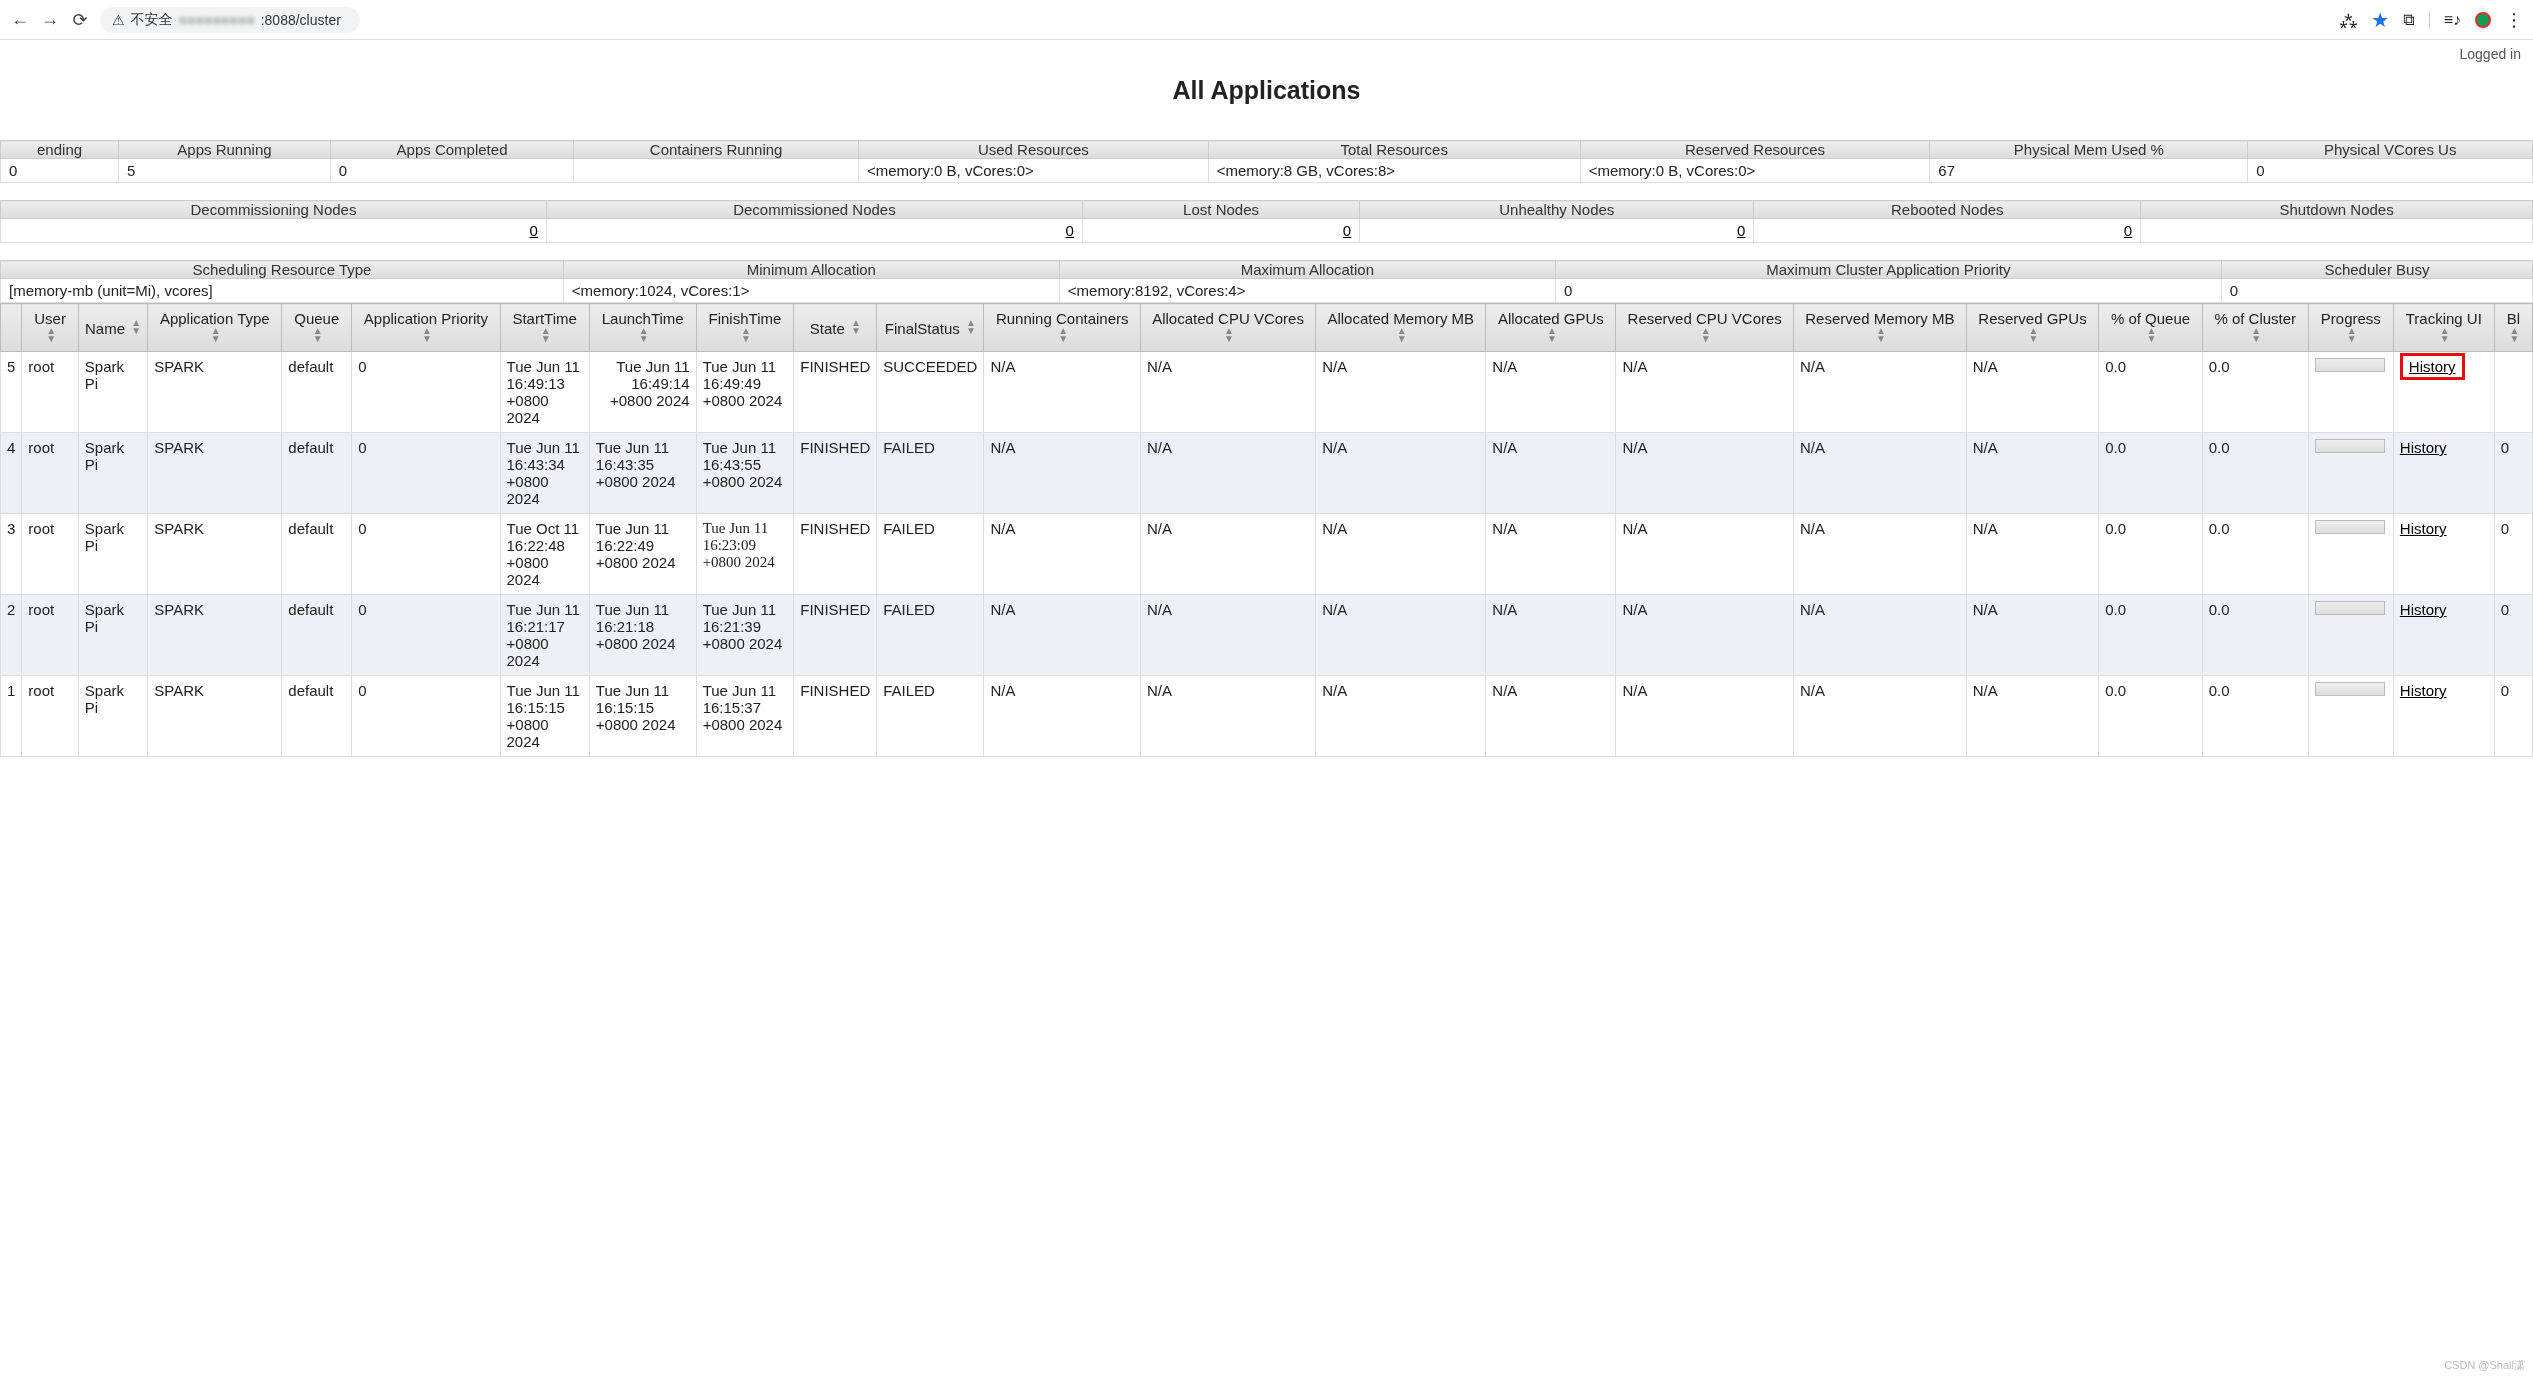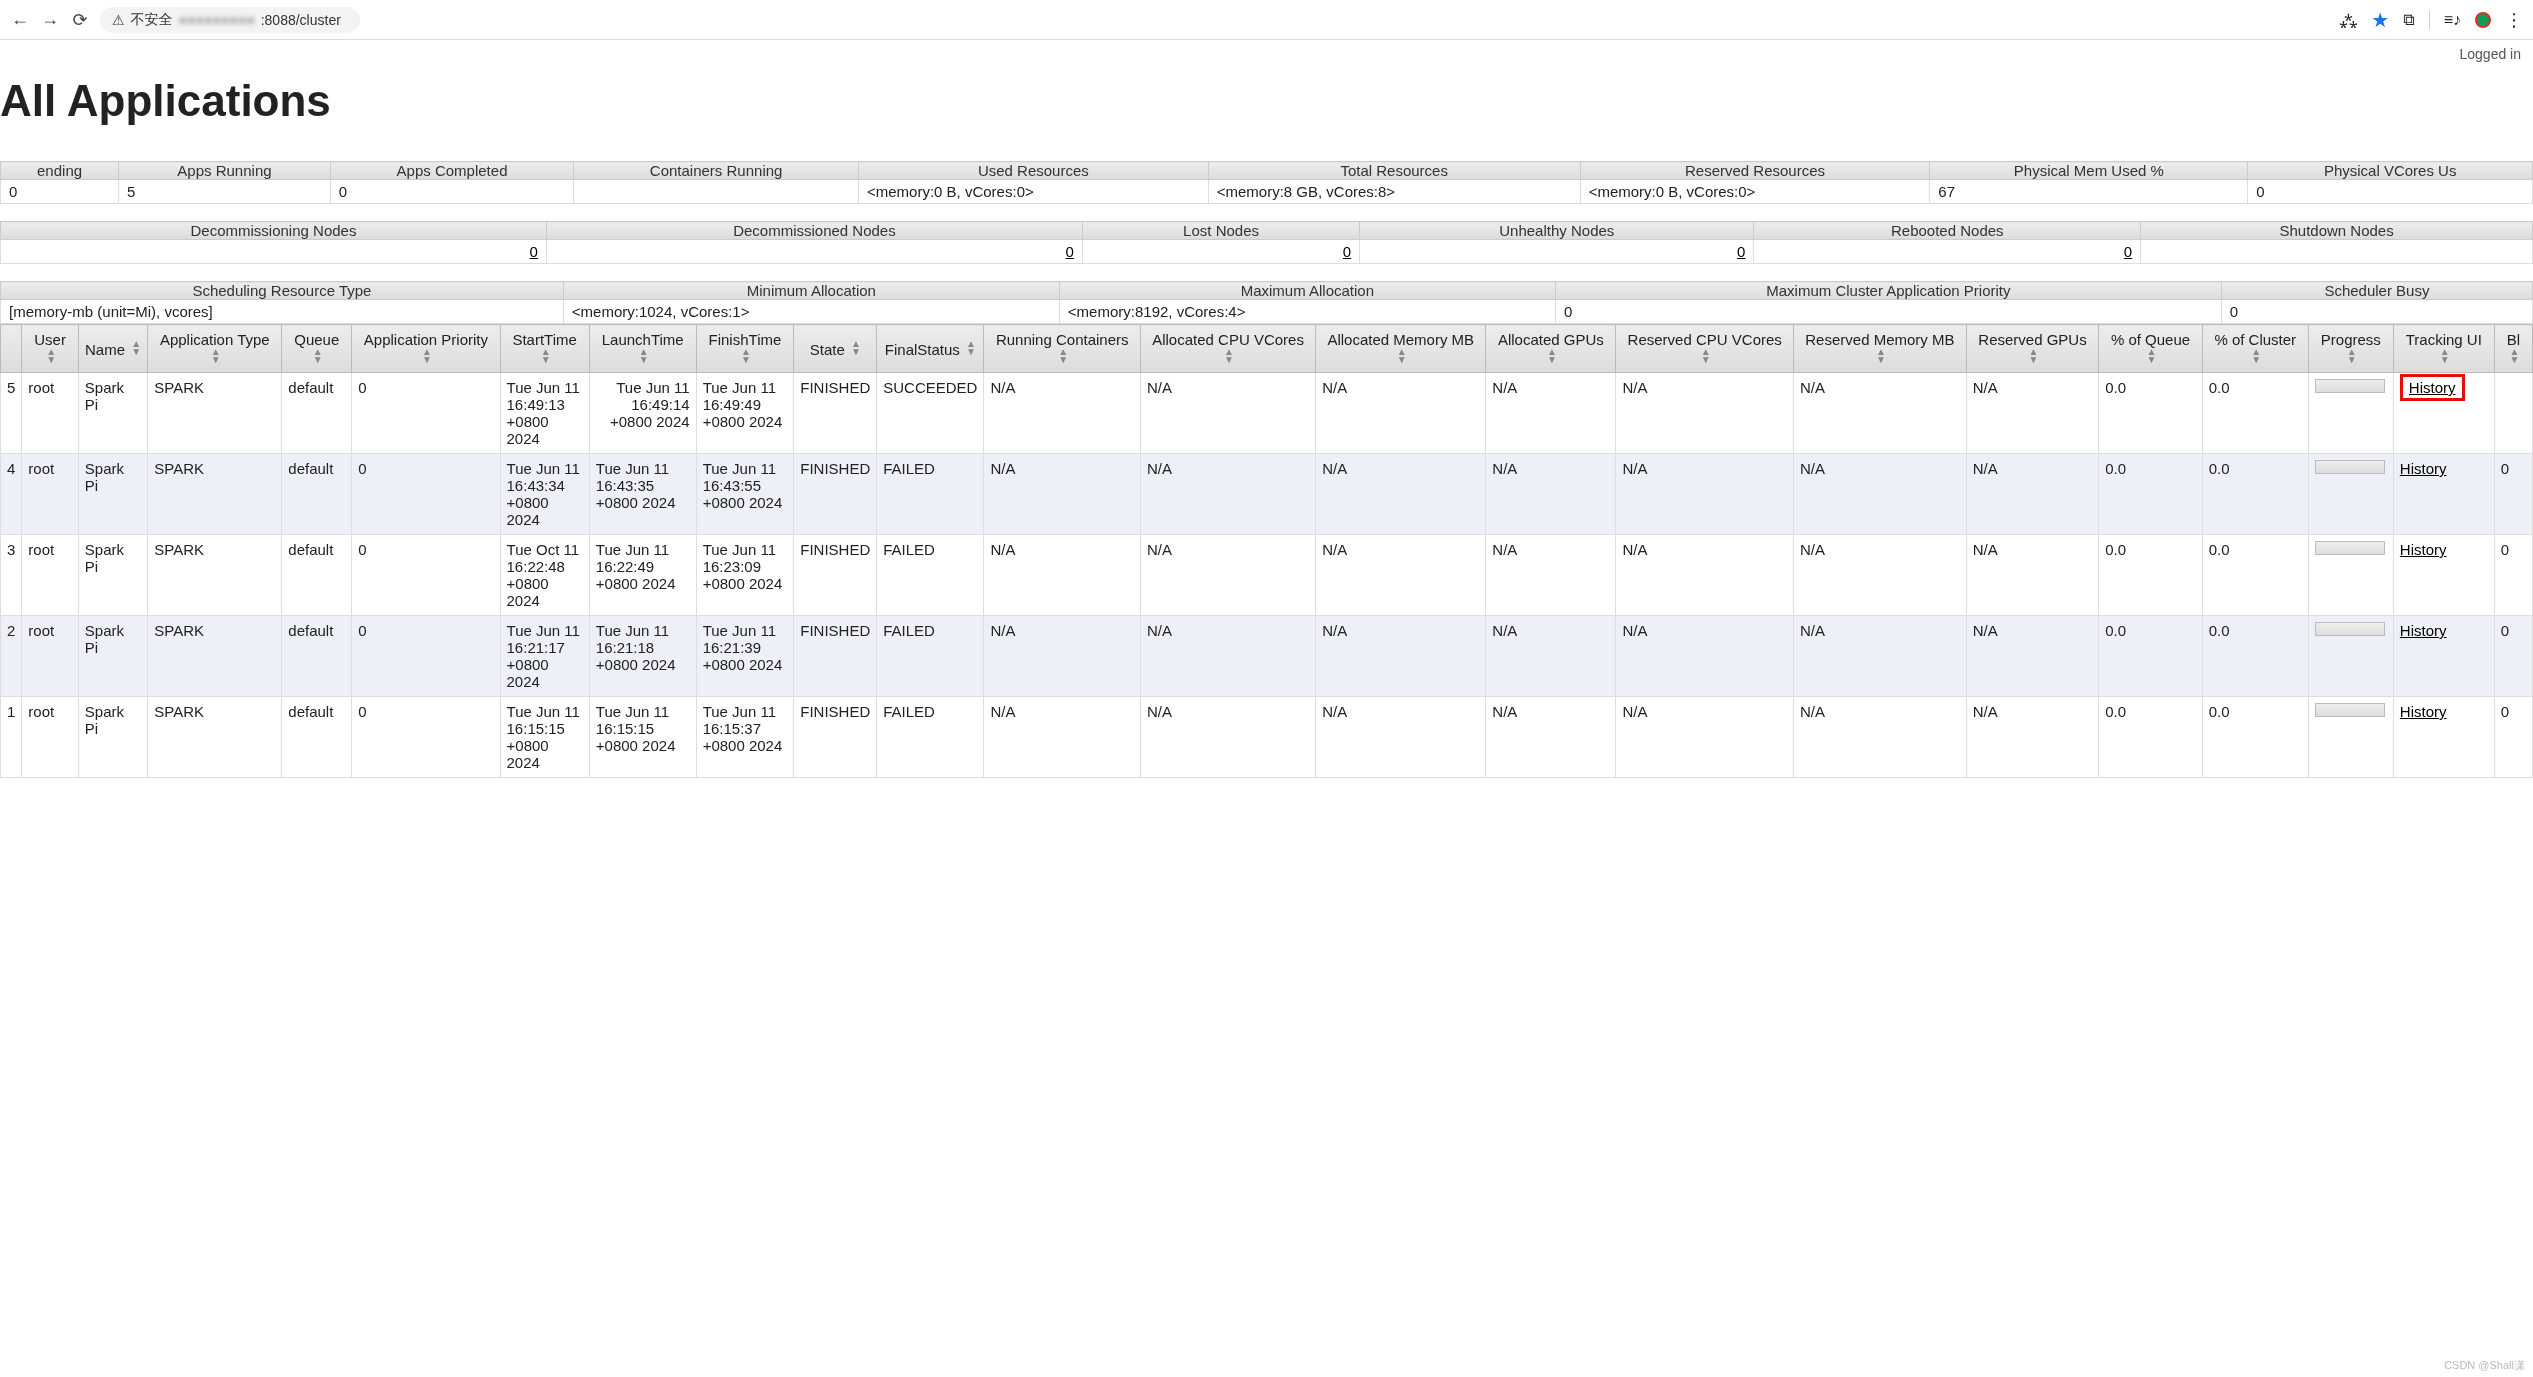--- a/index.html
+++ b/index.html
@@ -30,7 +30,7 @@
 .dot-rec { width:16px; height:16px; border-radius:50%; border:2px solid #d93025; background:#0f9d58; }
 .page { overflow: auto; }
 .logged-in { text-align: right; padding: 6px 12px; color: #555; font-size: 14px; margin-left: 20px; }
-h1.title { font-weight: 700; font-size: 44px; margin: 8px 0 35px; }
+h1.title { text-align: center; font-weight: 700; font-size: 25px; margin: 8px 0 35px; }
 .metrics-table {
   width: 100%; border-collapse: collapse;
 }

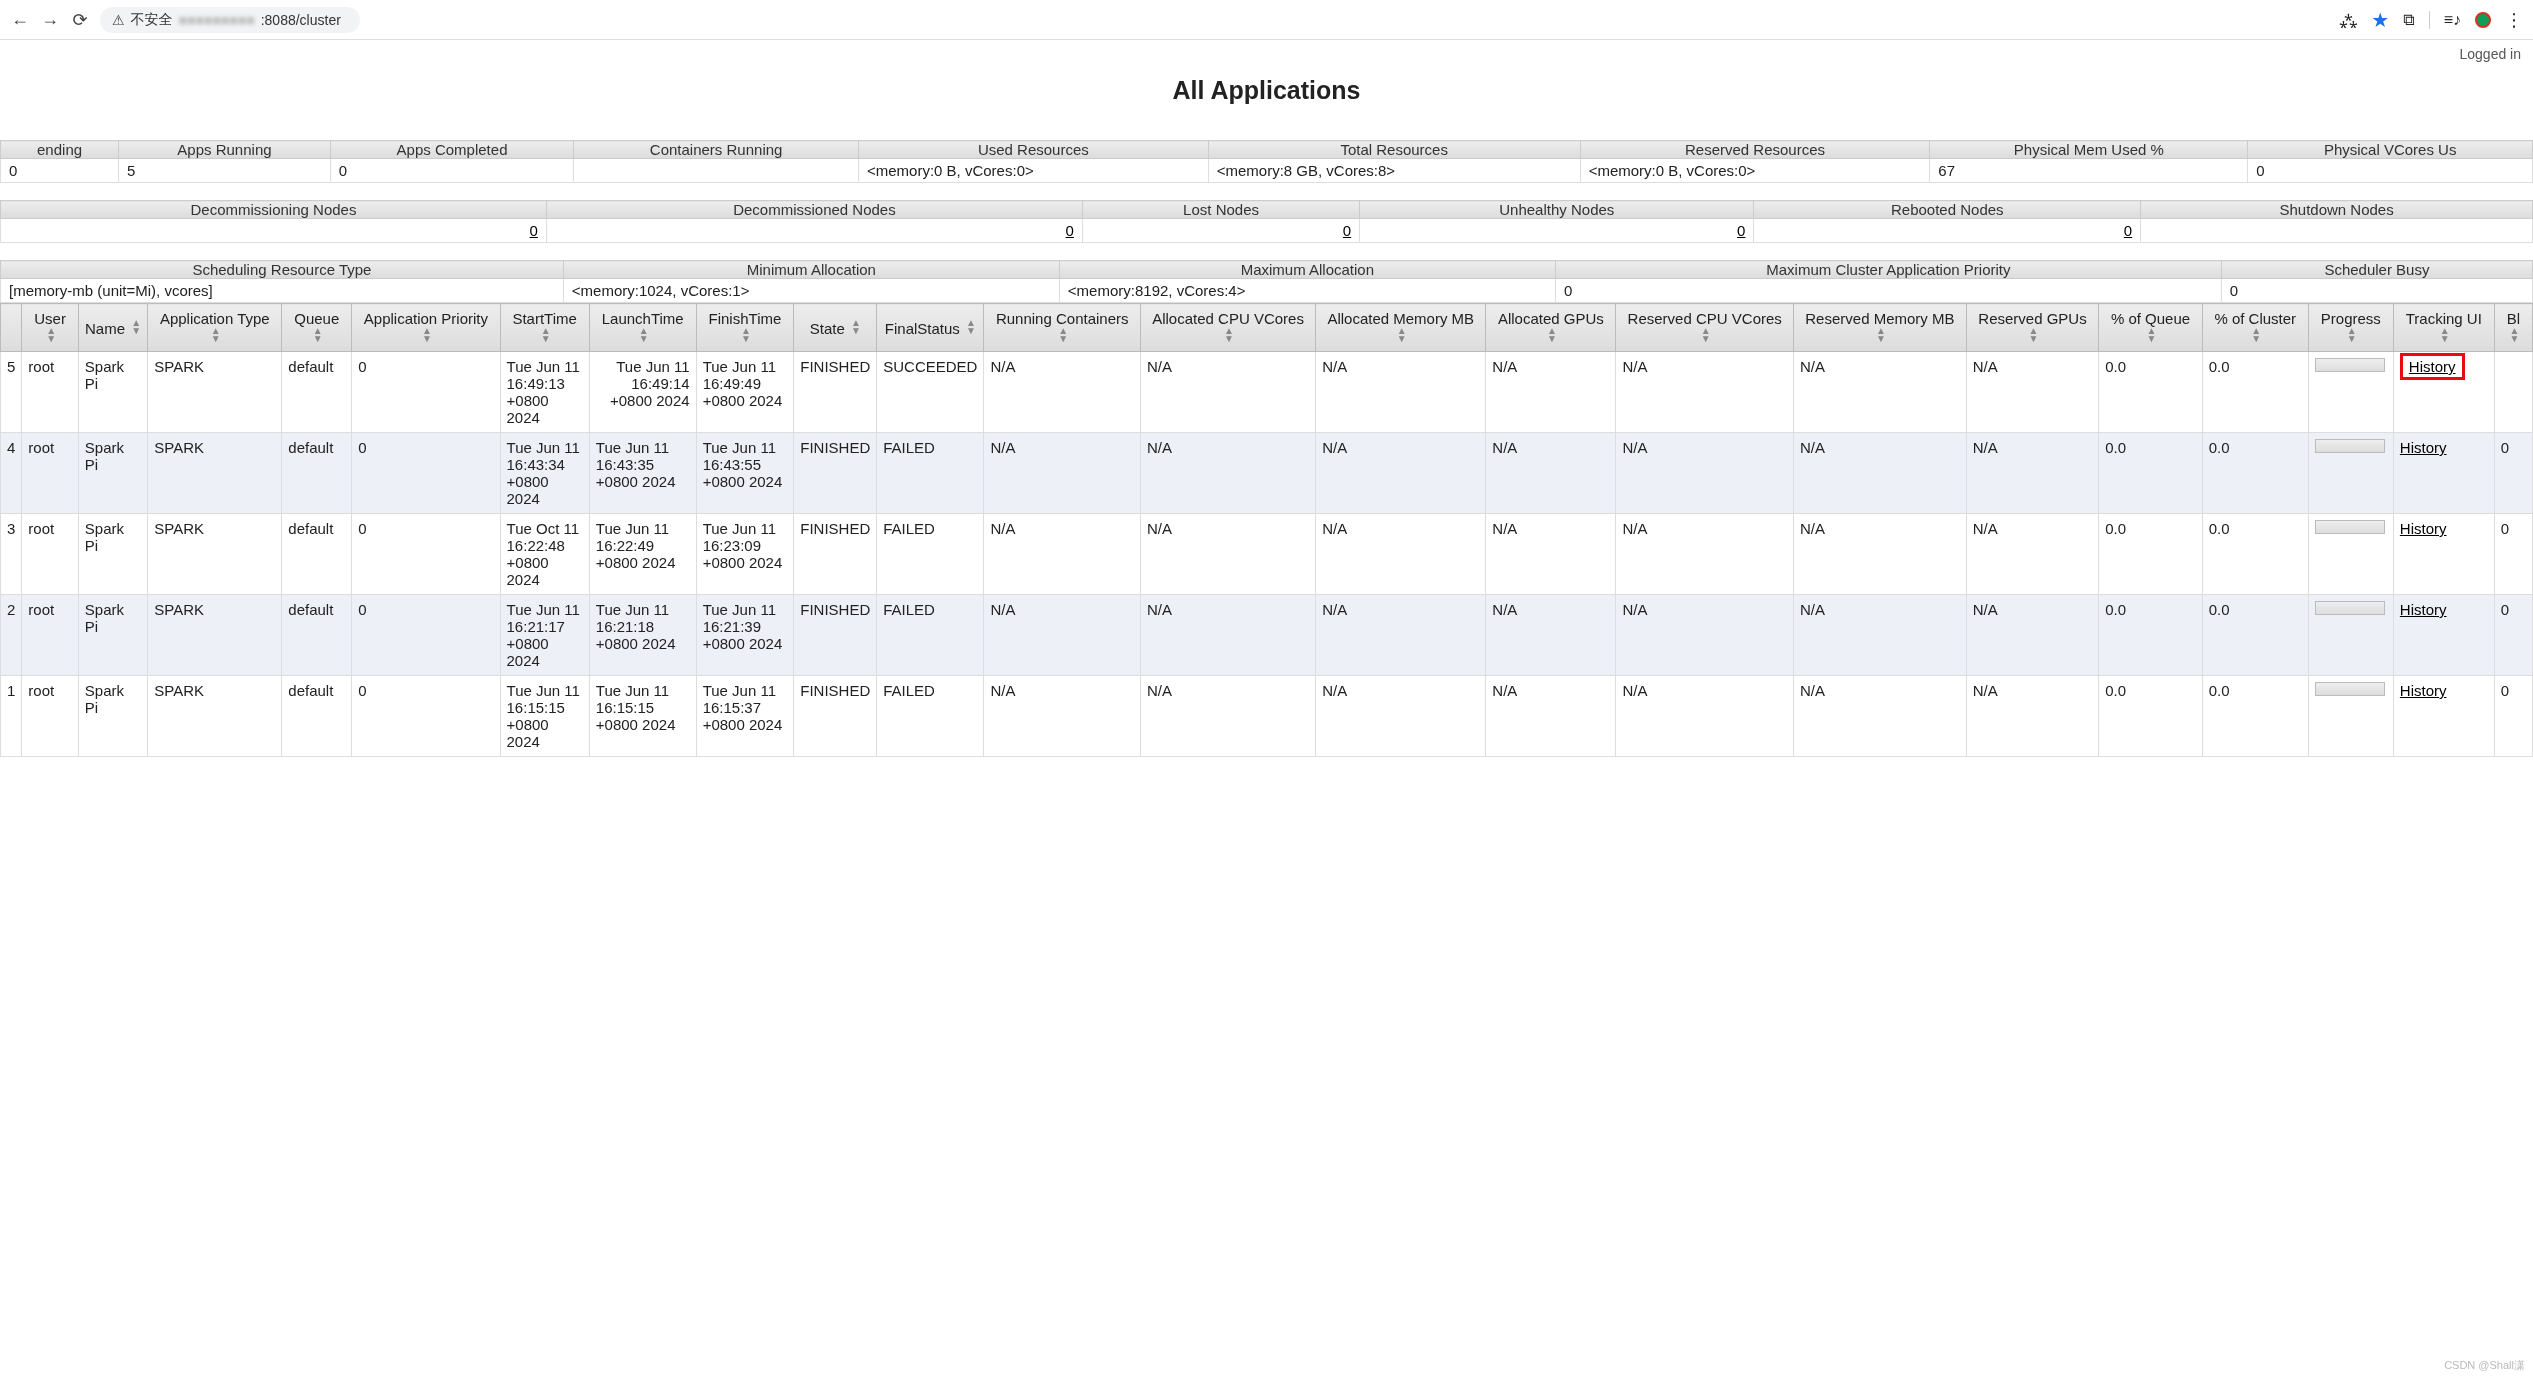--- a/index.html
+++ b/index.html
@@ -281,7 +281,7 @@
           <td>0</td>
           <td style="max-width: 78px;">Tue Oct 11 16:22:48 +0800 2024</td>
           <td style="max-width: 88px;">Tue Jun 11 16:22:49 +0800 2024</td>
-          <td style="max-width: 75px;">Tue Jun 11 16:23:09 +0800 2024</td>
+          <td style="max-width: 75px; font-family: Liberation Serif, serif;">Tue Jun 11 16:23:09 +0800 2024</td>
           <td>FINISHED</td>
           <td>FAILED</td>
           <td>N/A</td>

